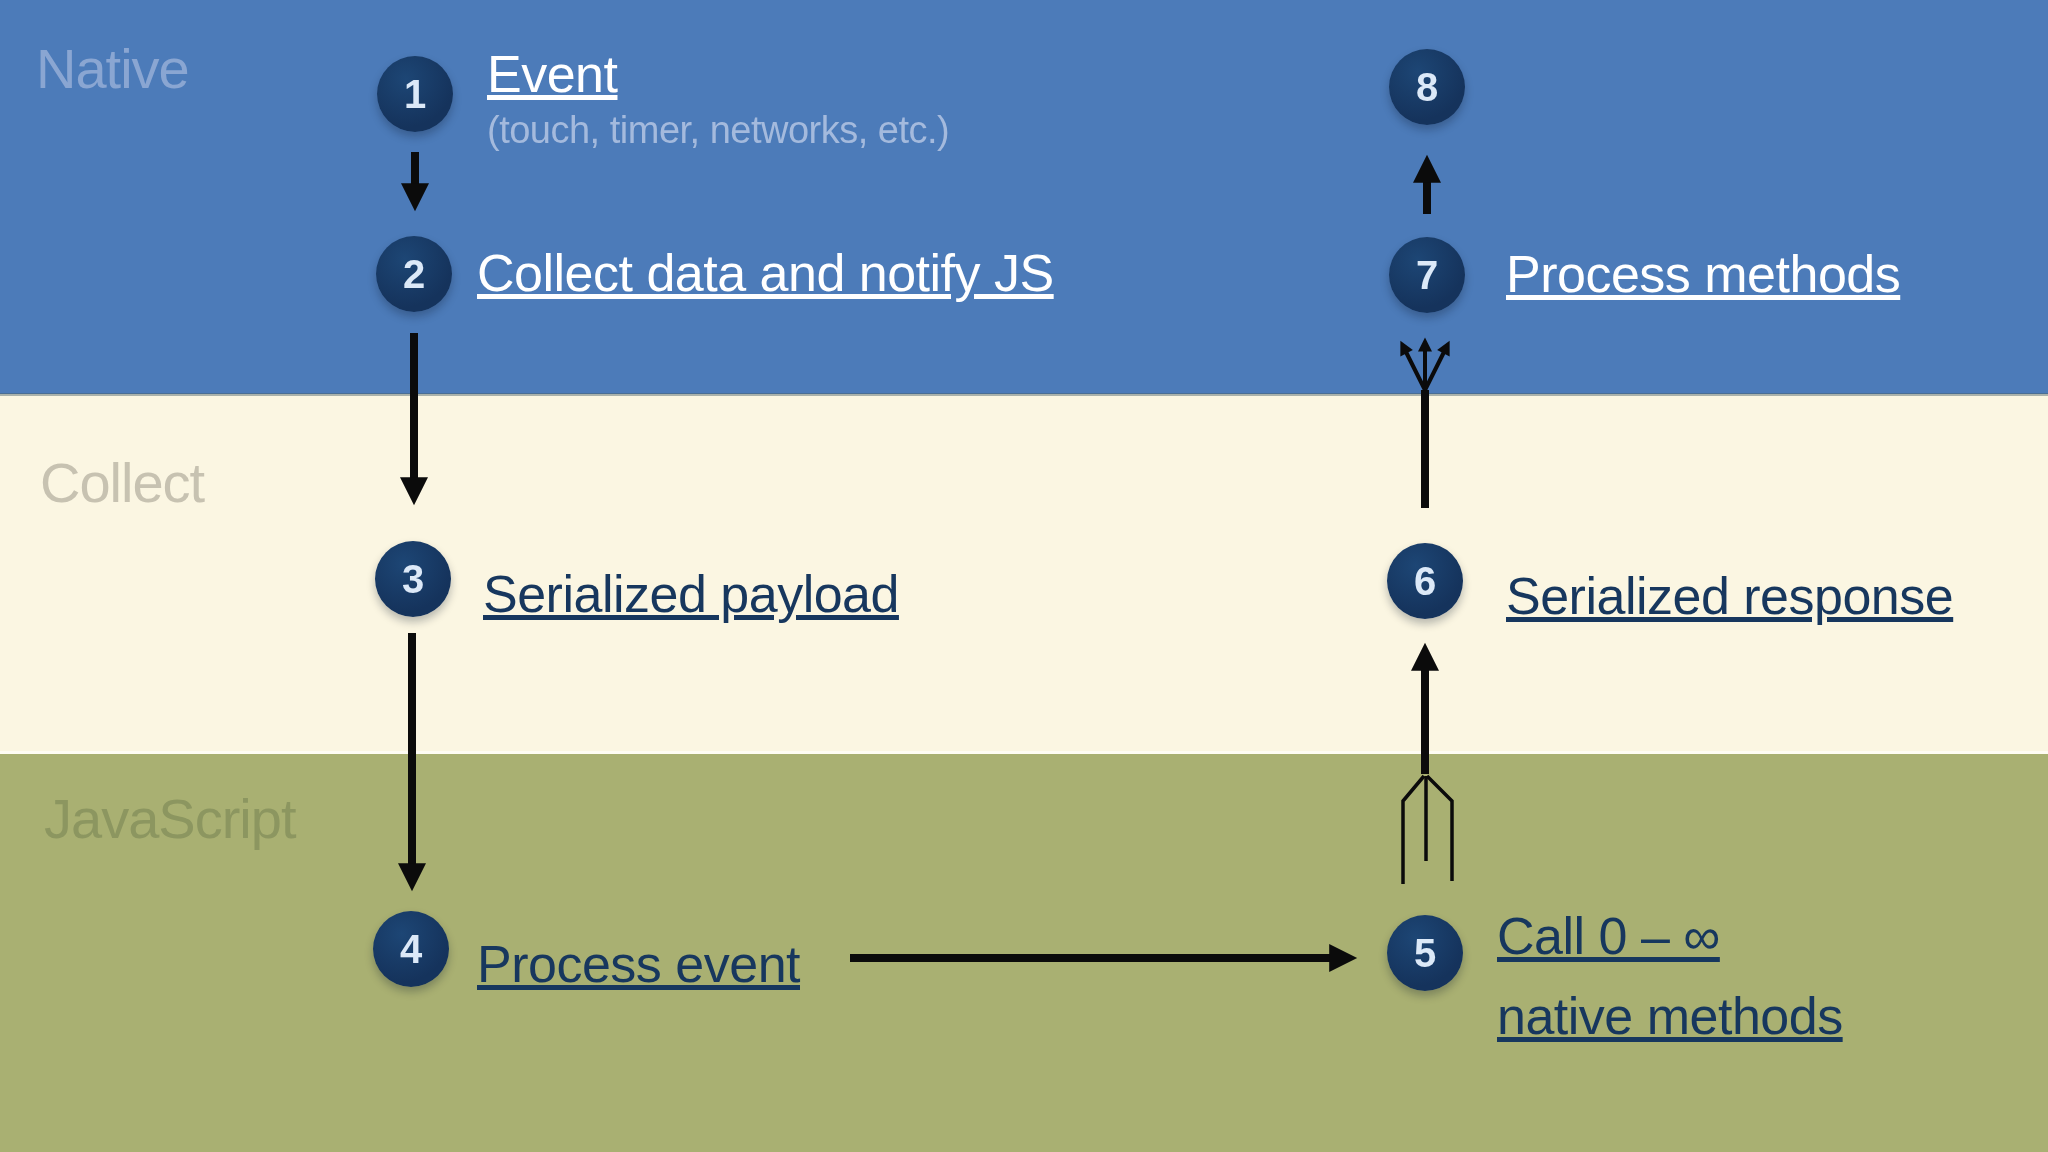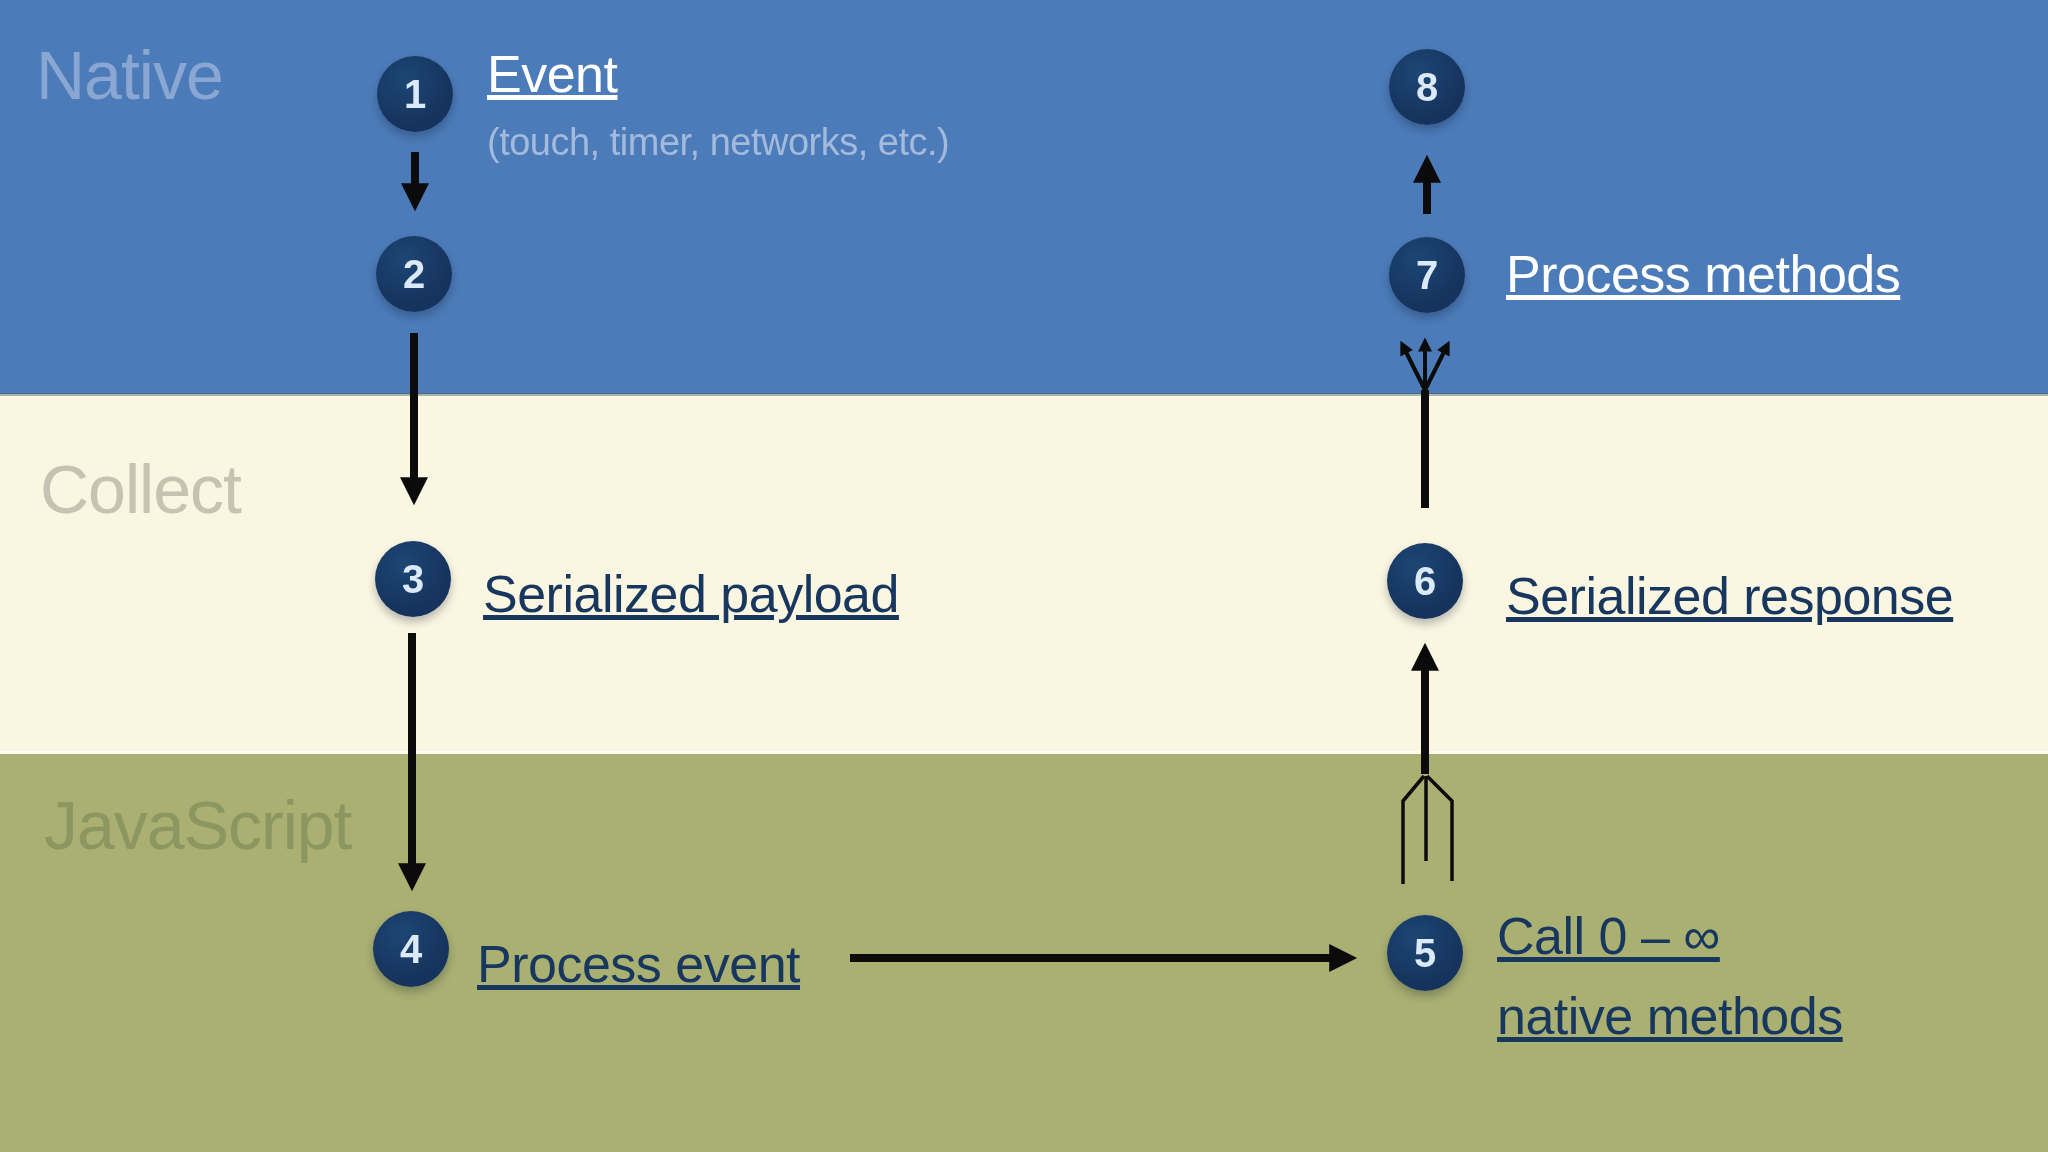--- a/index.html
+++ b/index.html
@@ -17,7 +17,7 @@
   #edge-native-bridge{top:393px;background:rgba(70,95,105,.45);}
   #edge-bridge-js{top:751px;background:rgba(255,255,252,.65);}
   .band-label{
-    position:absolute;font-size:68px;line-height:1.1;letter-spacing:-1px;font-weight:400;
+    position:absolute;font-size:56px;line-height:1.1;letter-spacing:-1px;font-weight:400;
   }
   #label-native{left:36px;top:38px;color:var(--native-label);}
   #label-bridge{left:40px;top:452px;color:var(--bridge-label);}

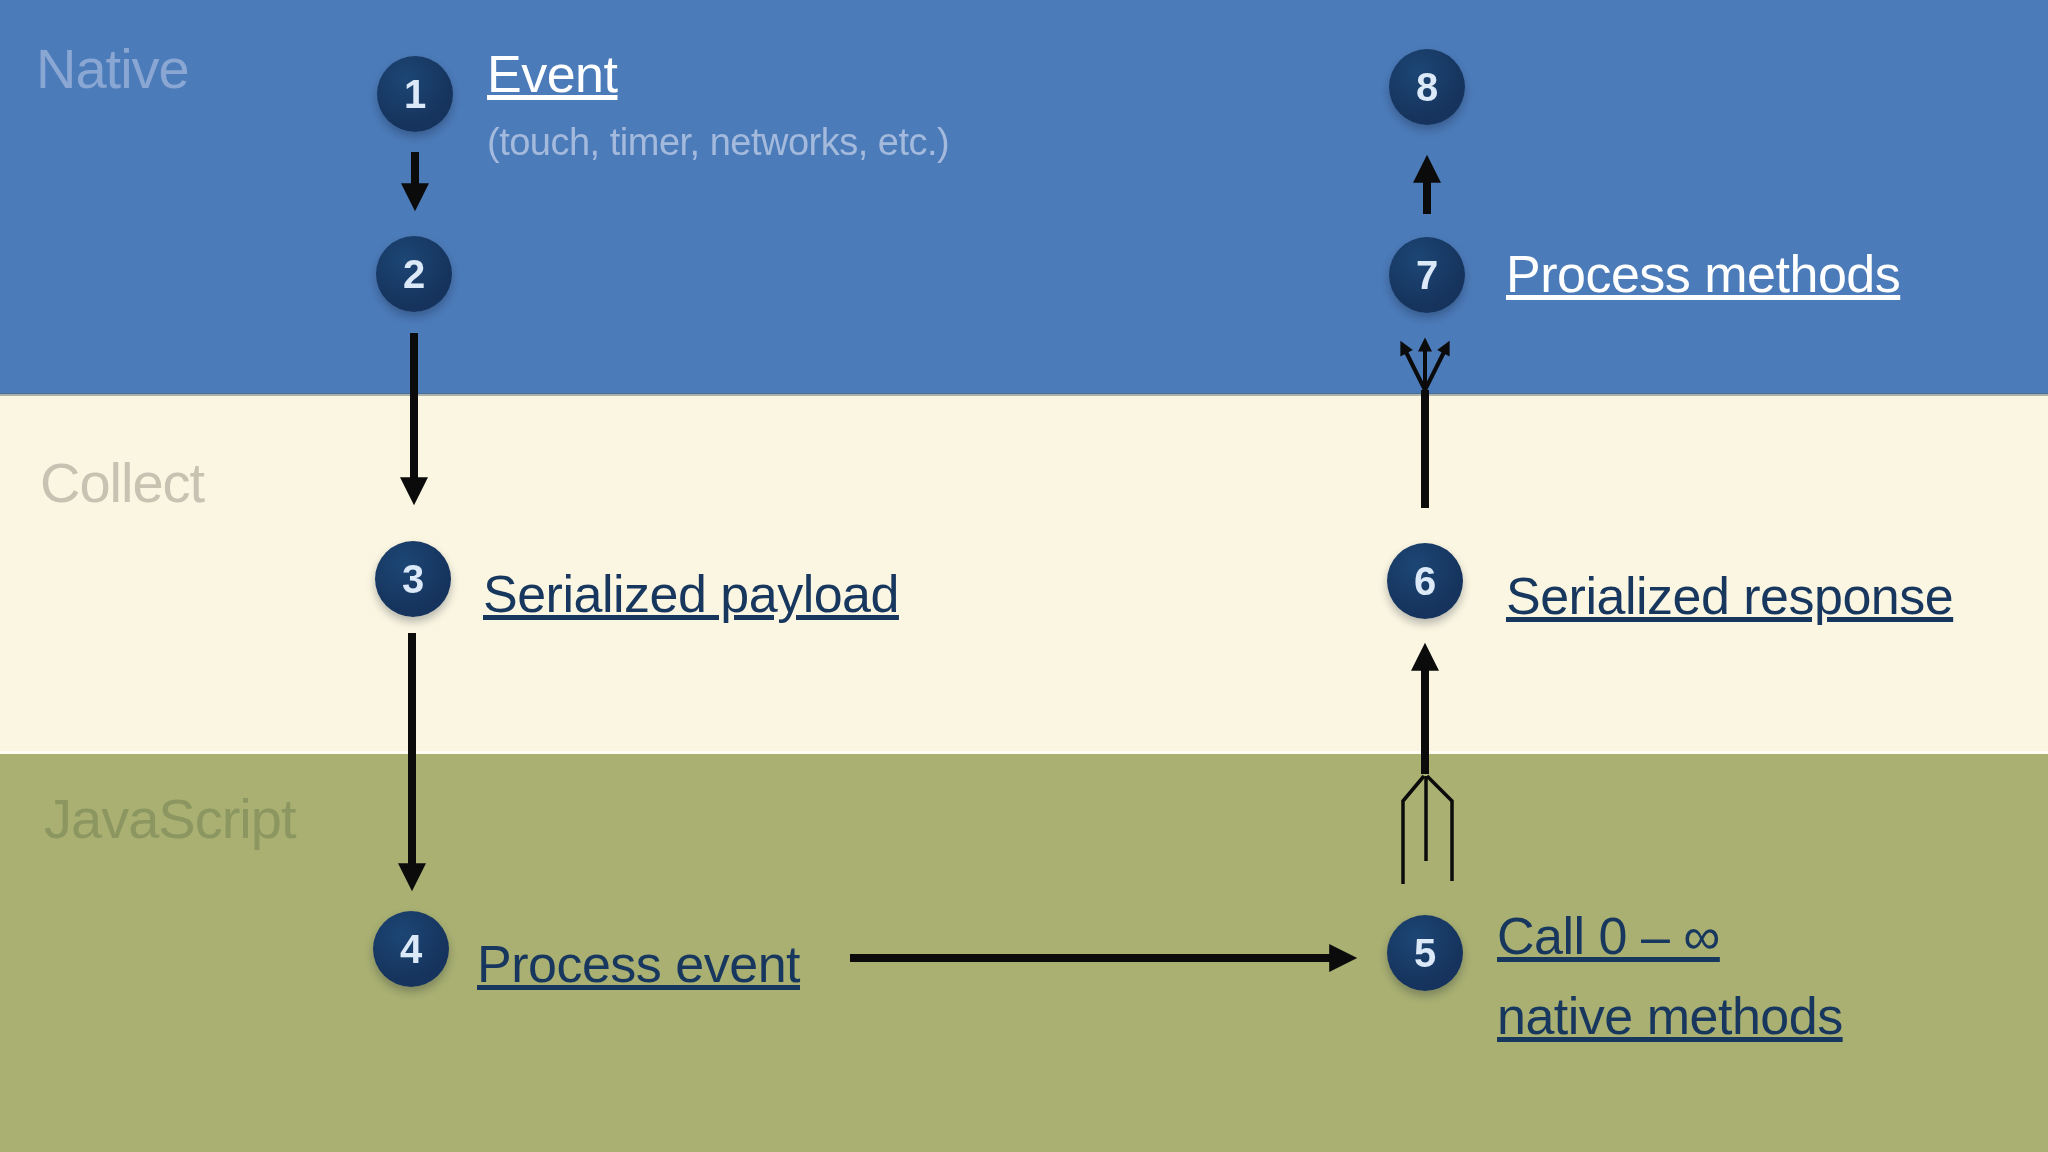--- a/index.html
+++ b/index.html
@@ -39,7 +39,7 @@
   
   .step-label{position:absolute;letter-spacing:-0.5px;}
   .step-title{font-size:52px;line-height:64px;white-space:nowrap;text-decoration:underline;}
-  .step-caption{font-size:38px;line-height:48px;margin-top:12px;white-space:nowrap;}
+  .step-caption{font-size:38px;line-height:48px;margin-top:0;white-space:nowrap;}
   .on-blue .step-title{color:var(--title-on-blue);}
   .on-blue .step-caption{color:var(--caption-on-blue);}
   .on-dark-text .step-title{color:var(--title-dark);margin-top:16px;}

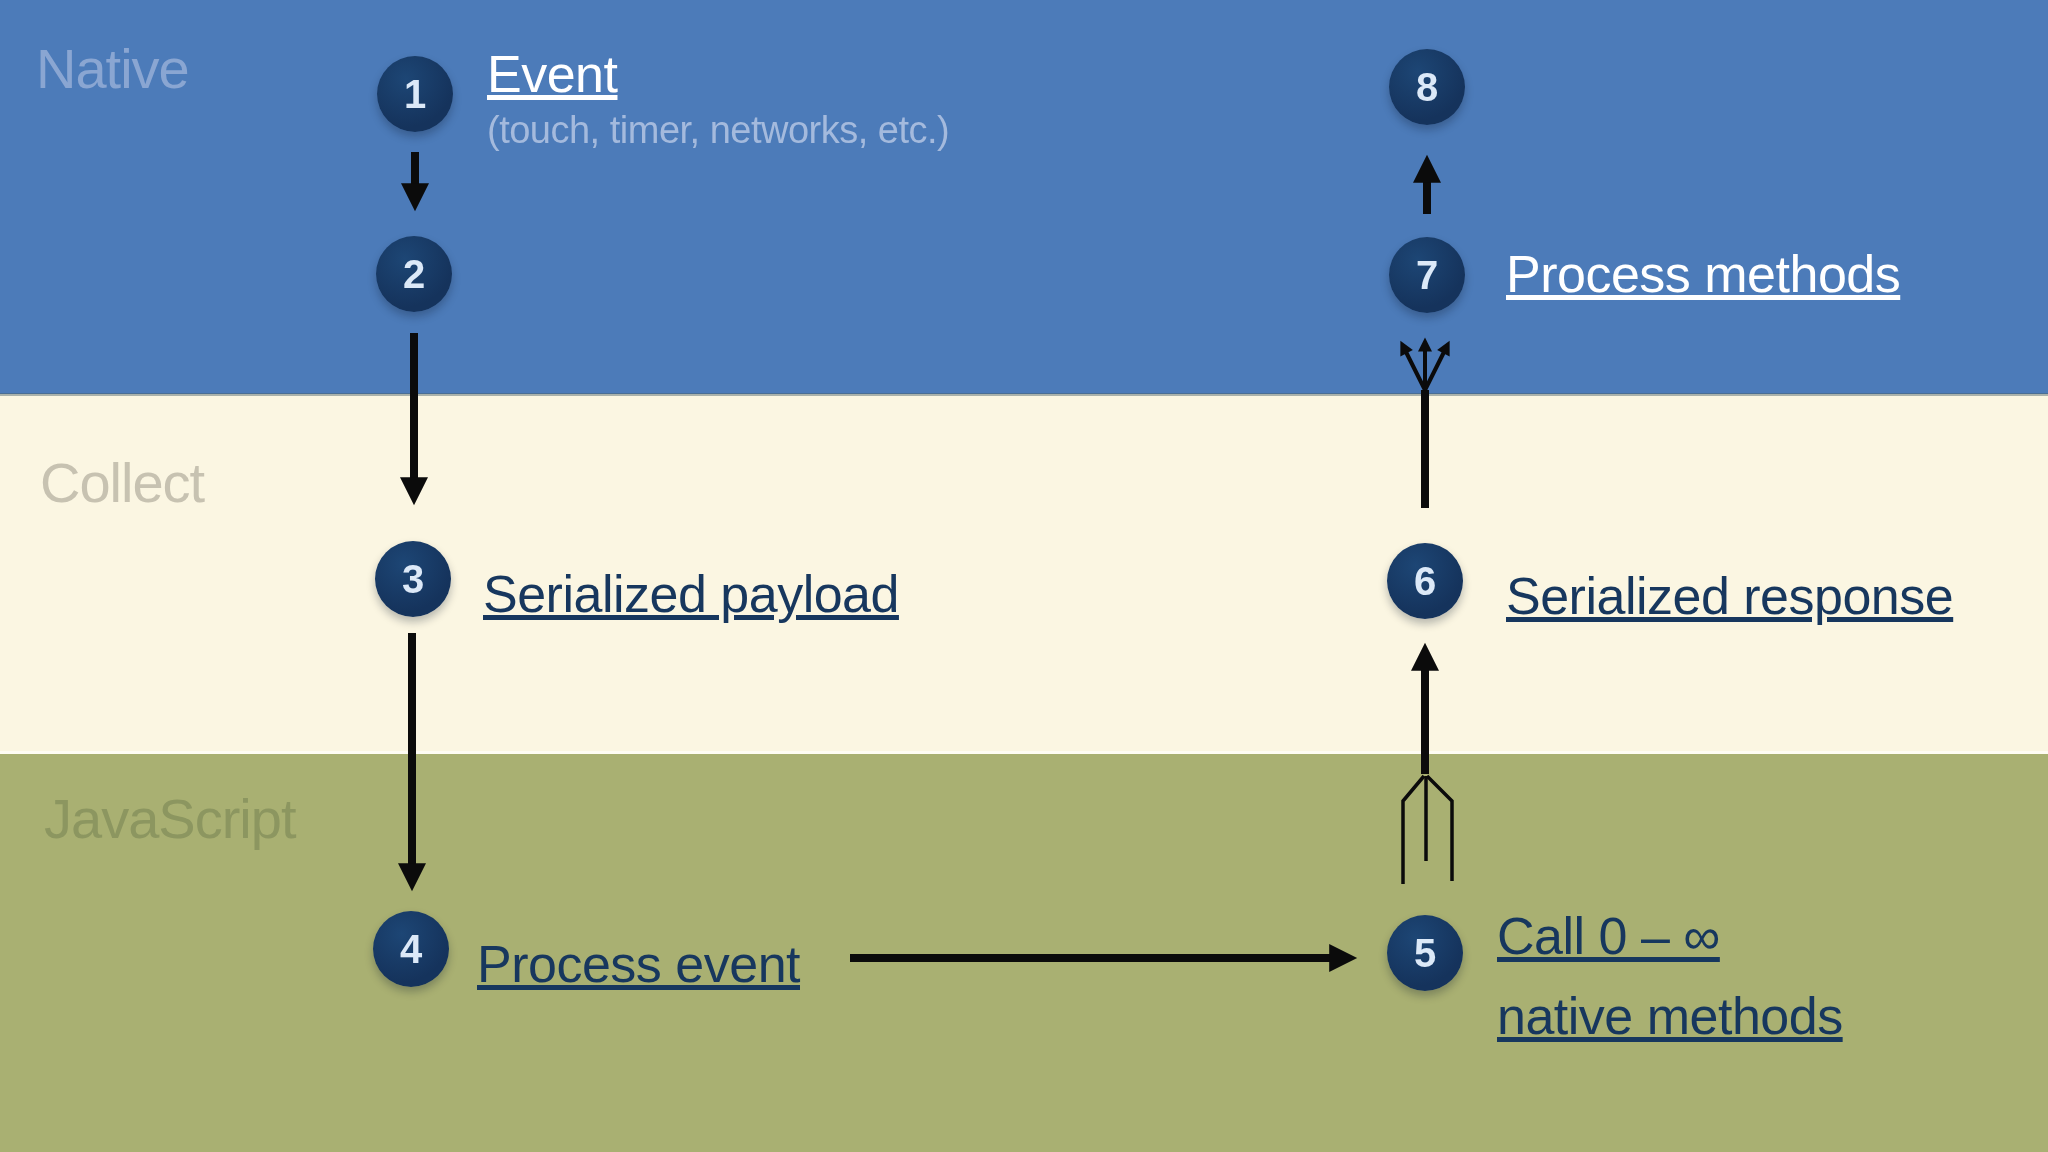--- a/index.html
+++ b/index.html
@@ -123,6 +123,9 @@
     <div class="step-title">Event</div>
     <div class="step-caption">(touch, timer, networks, etc.)</div>
   </div>
+  <div class="step-label on-blue" style="left:477px;top:241px;">
+    <div class="step-title">Collect data and notify JS</div>
+  </div>
   <div class="step-label on-dark-text" style="left:483px;top:546px;">
     <div class="step-title">Serialized payload</div>
   </div>

